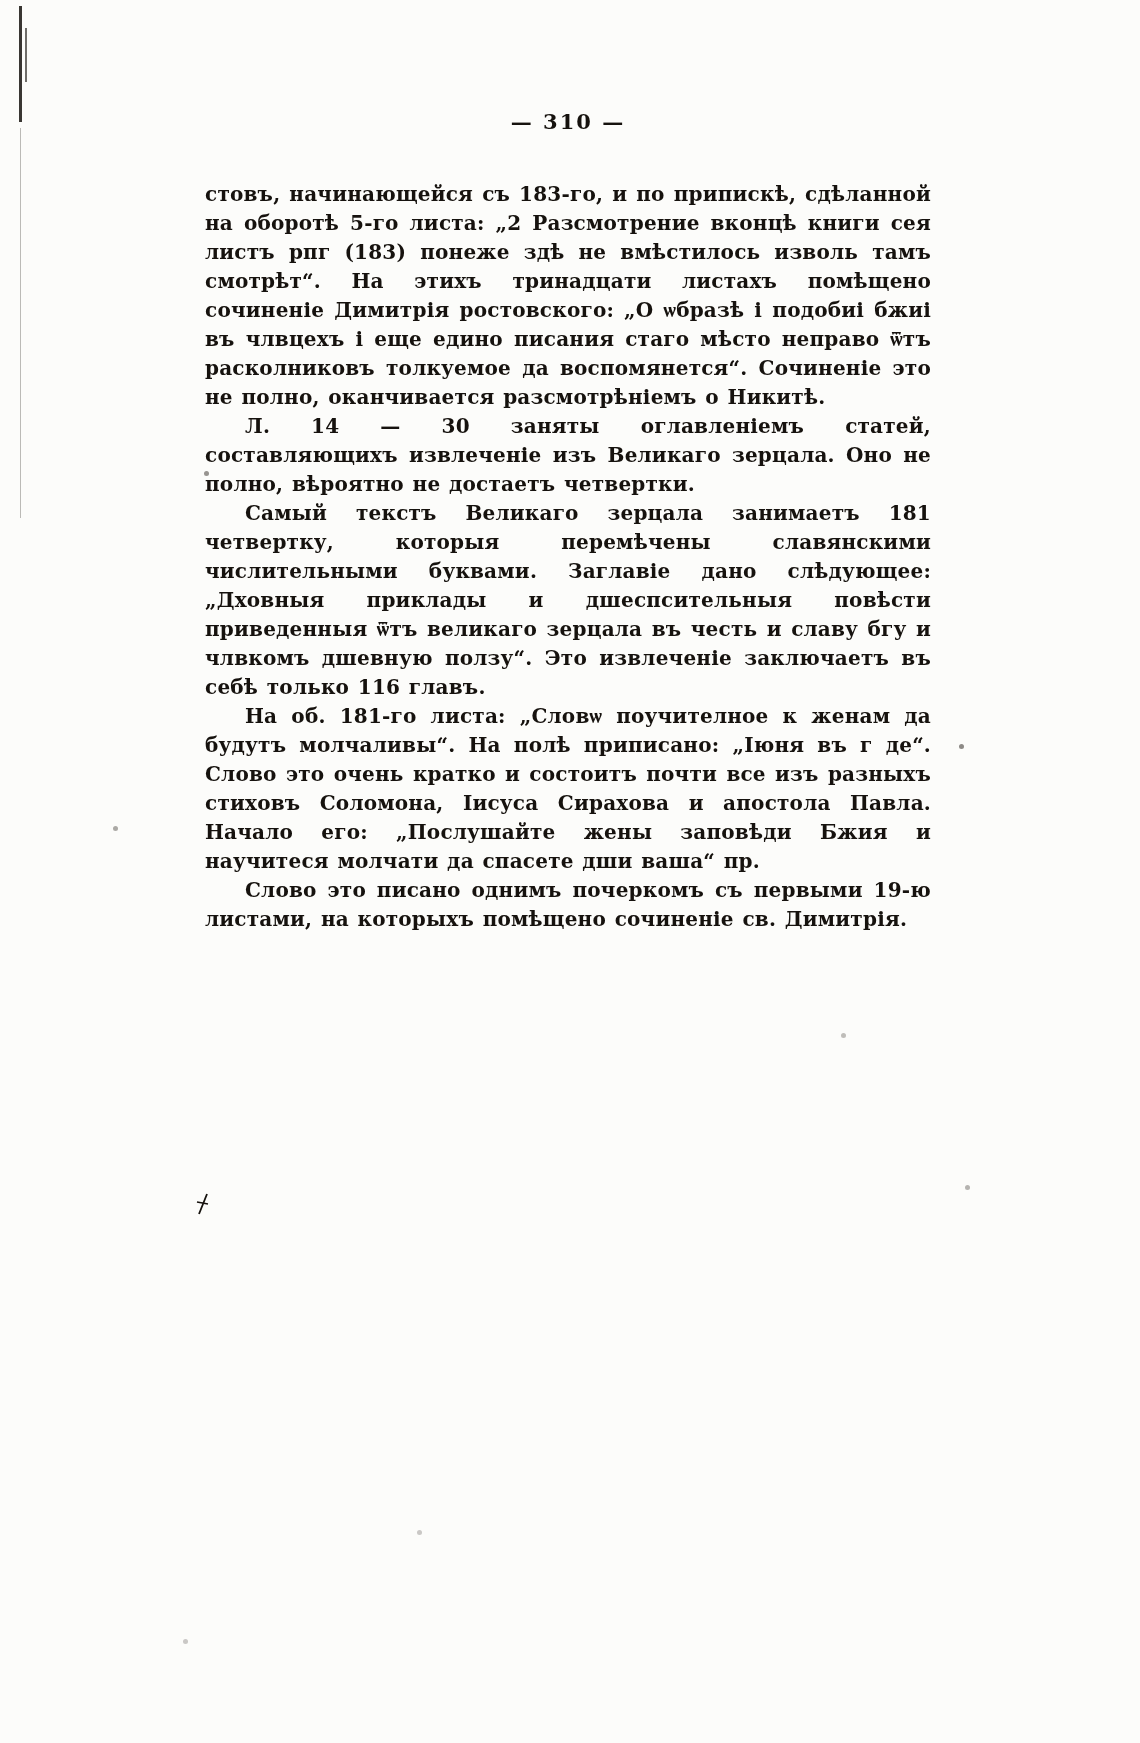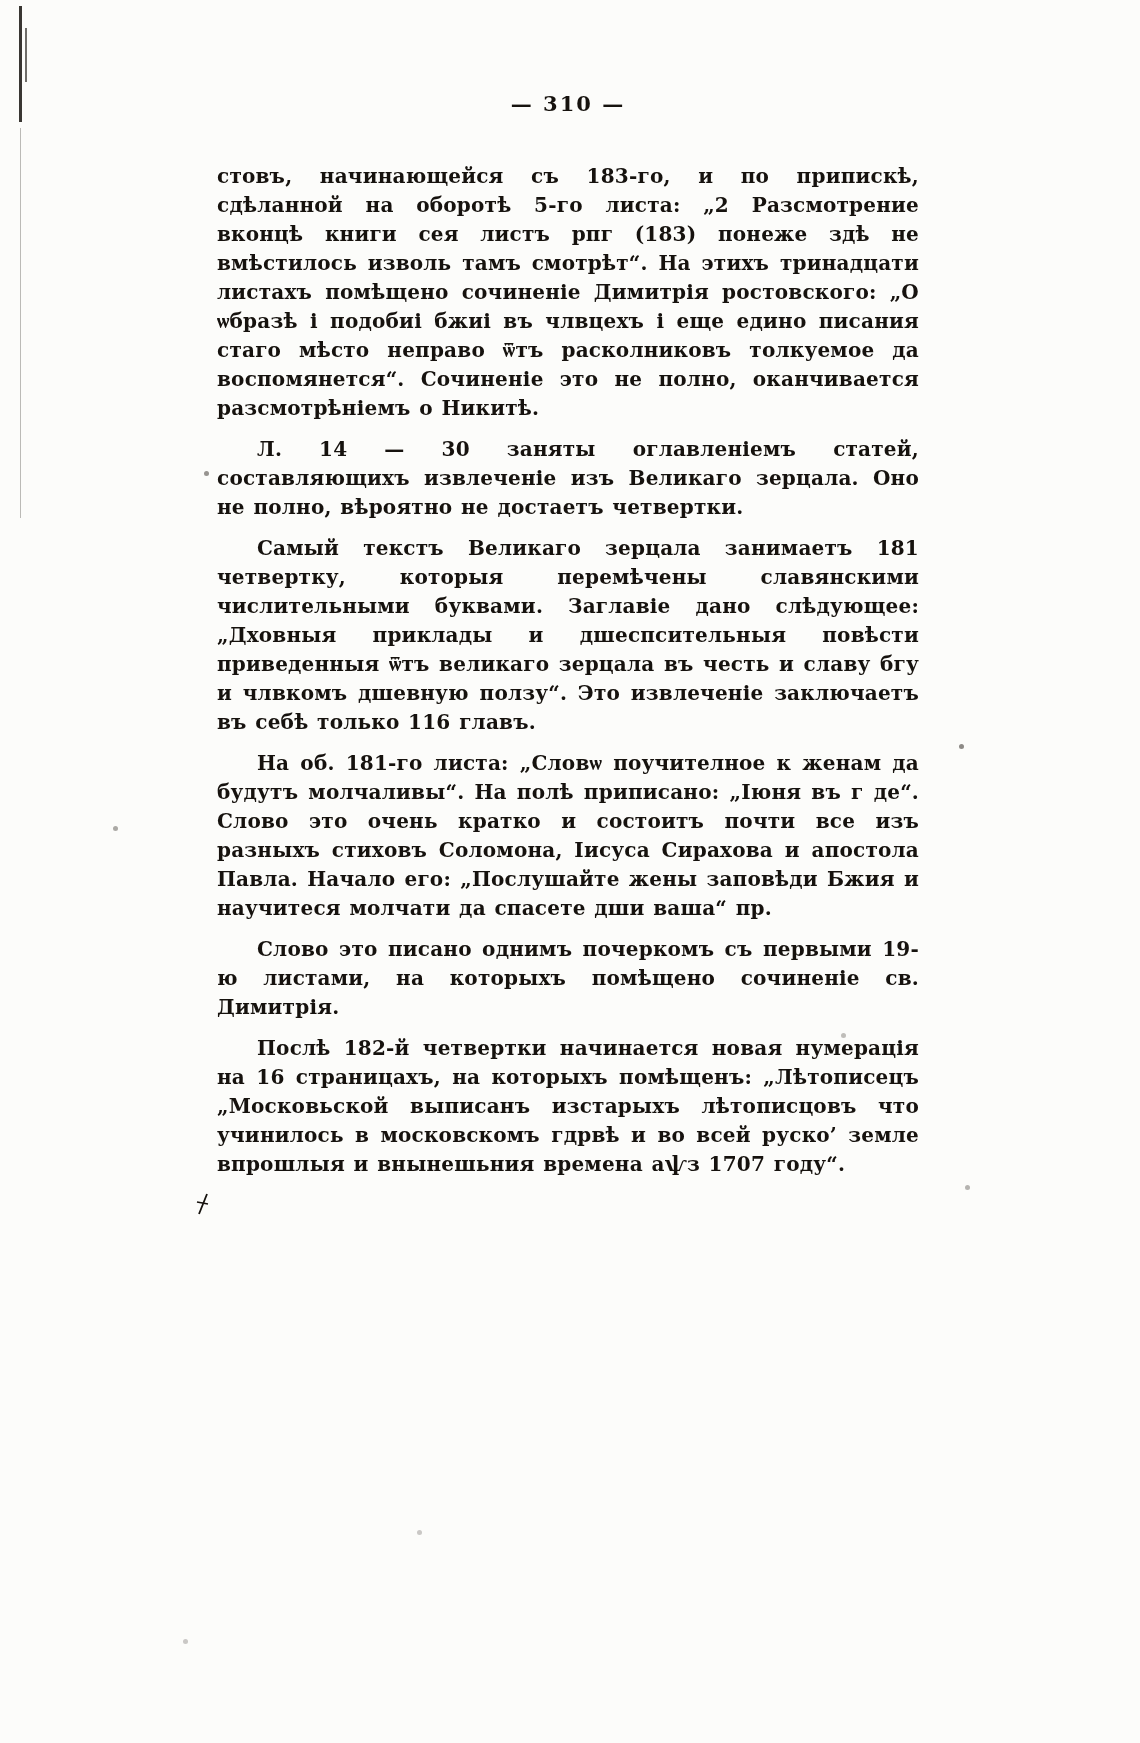--- a/index.html
+++ b/index.html
@@ -42,7 +42,7 @@
   .content {
     position: absolute;
     left: 205px;
-    top: 91px;
+    top: 109px;
     width: 726px;
   }
   .pagenum {

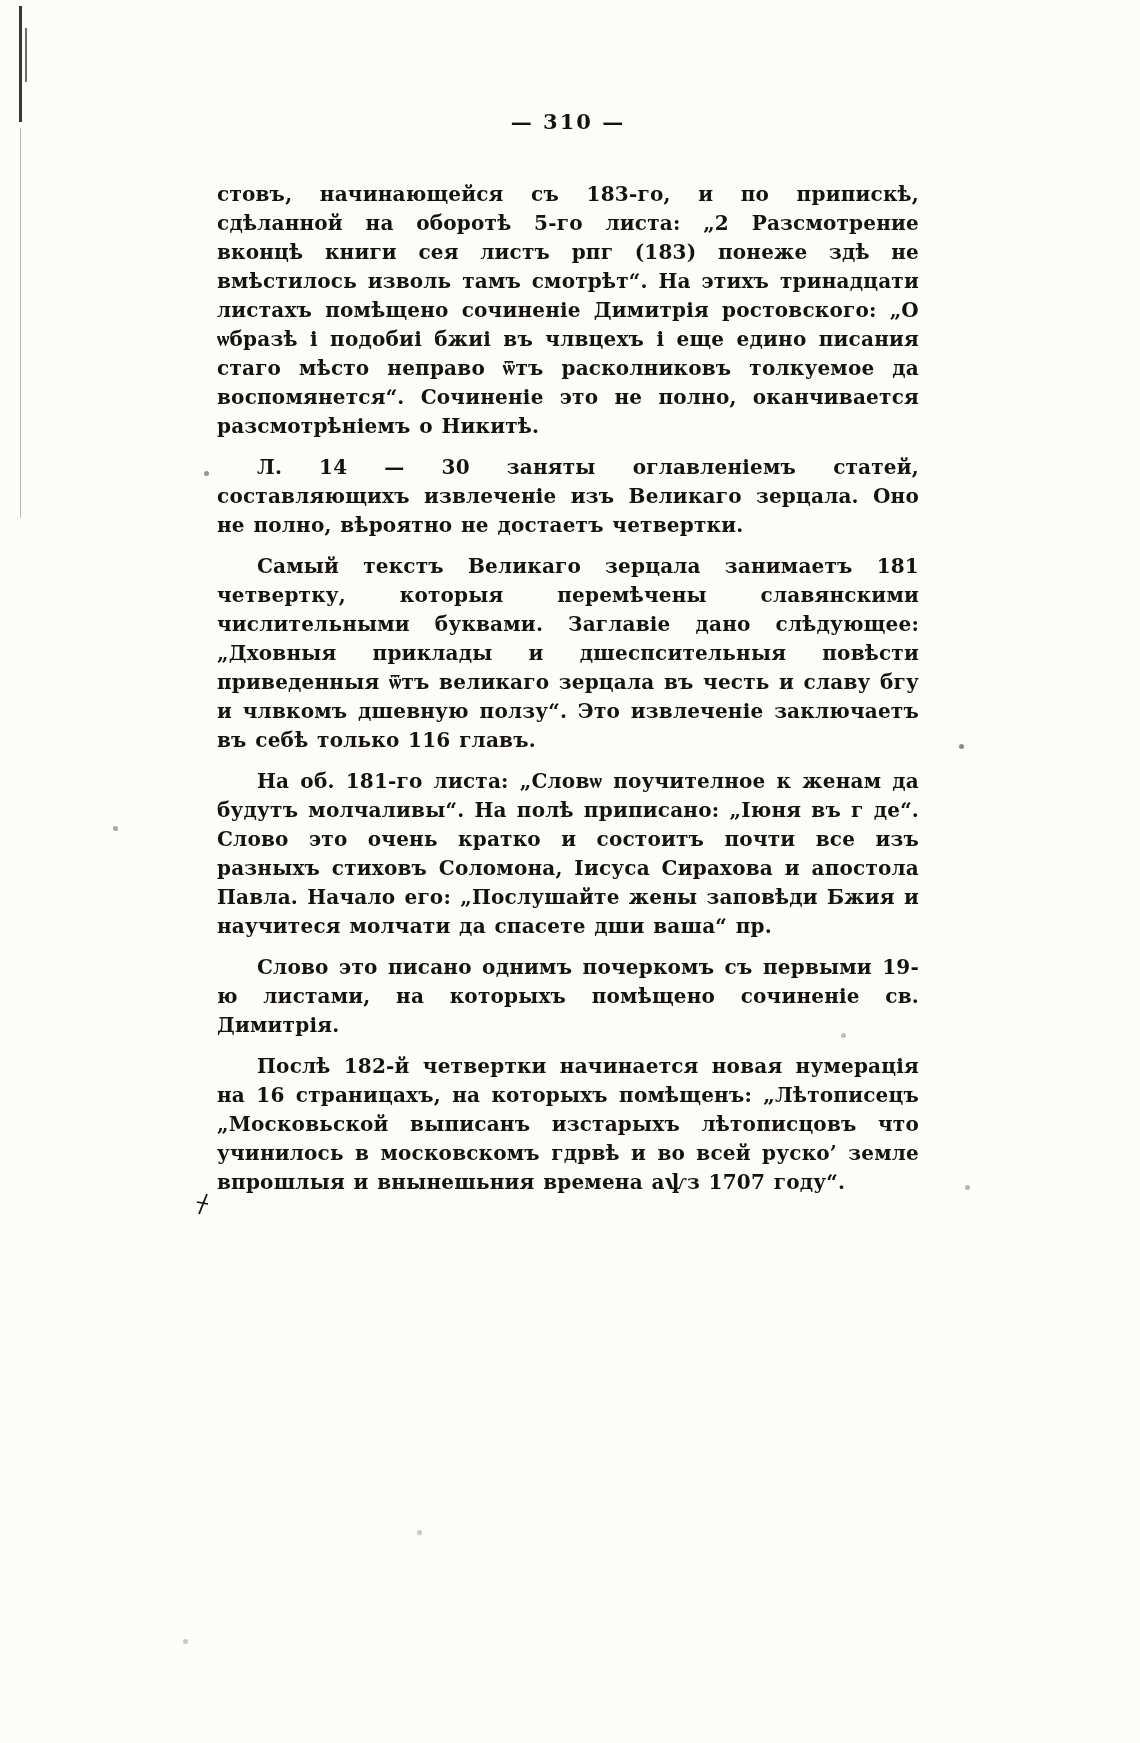--- a/index.html
+++ b/index.html
@@ -53,7 +53,7 @@
     margin: 0 0 46px 0;
   }
   .para {
-    margin: 12px;
+    margin: 0;
     font-size: 20px;
     line-height: 29px;
     font-weight: 700;

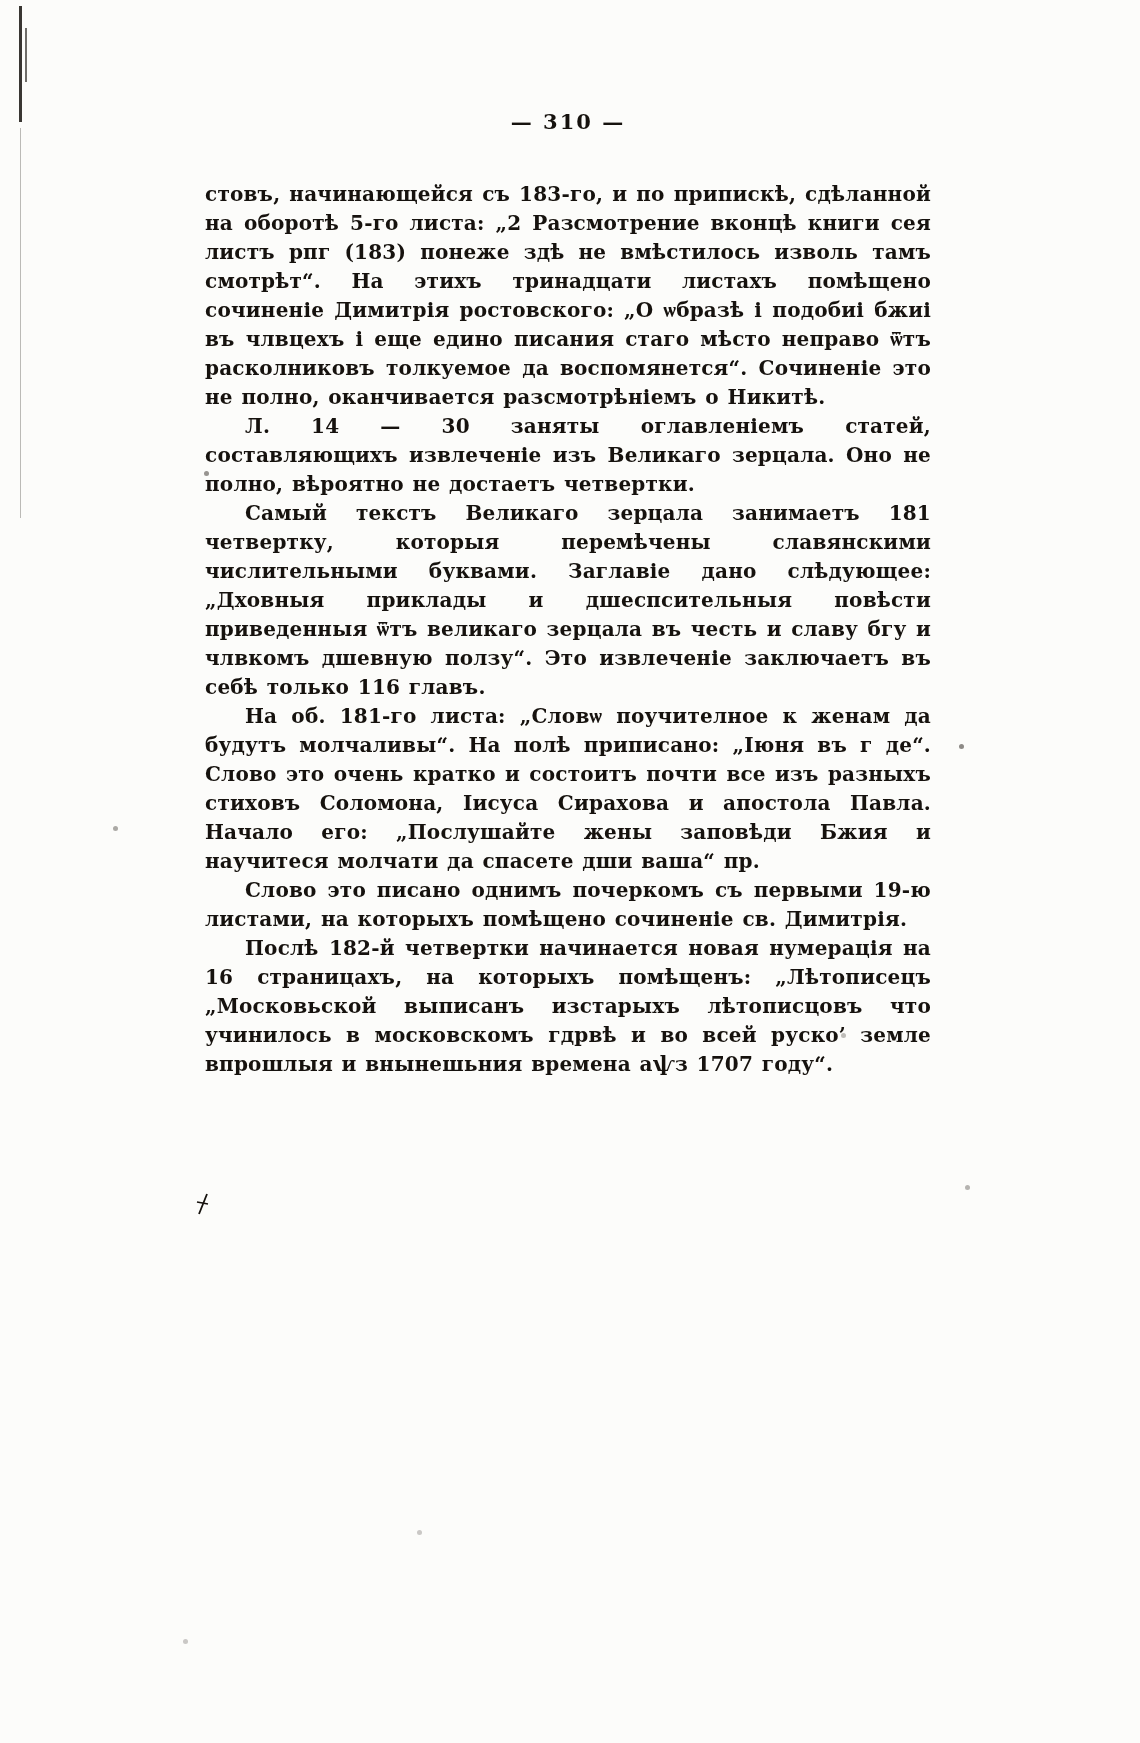--- a/index.html
+++ b/index.html
@@ -89,7 +89,6 @@
     <p class="para indent">Самый текстъ Великаго зерцала занимаетъ 181 четвертку, которыя перемѣчены славянскими числительными буквами. Заглавіе дано слѣдующее: „Дховныя приклады и дшеспсительныя повѣсти приведенныя ѿтъ великаго зерцала въ честь и славу бгу и члвкомъ дшевную ползу“. Это извлеченіе заключаетъ въ себѣ только 116 главъ.</p>
     <p class="para indent">На об. 181-го листа: „Словѡ поучителное к женам да будутъ молчаливы“. На полѣ приписано: „Іюня въ г де“. Слово это очень кратко и состоитъ почти все изъ разныхъ стиховъ Соломона, Іисуса Сирахова и апостола Павла. Начало его: „Послушайте жены заповѣди Бжия и научитеся молчати да спасете дши ваша“ пр.</p>
     <p class="para indent">Слово это писано однимъ почеркомъ съ первыми 19-ю листами, на которыхъ помѣщено сочиненіе св. Димитрія.</p>
-    <p class="para indent">Послѣ 182-й четвертки начинается новая нумерація на 16 страницахъ, на которыхъ помѣщенъ: „Лѣтописецъ „Московьской выписанъ изстарыхъ лѣтописцовъ что учинилось в московскомъ гдрвѣ и во всей руско’ земле впрошлыя и внынешьния времена аѱз 1707 году“.</p>
   </div>
 
   <span class="stray-mark">

